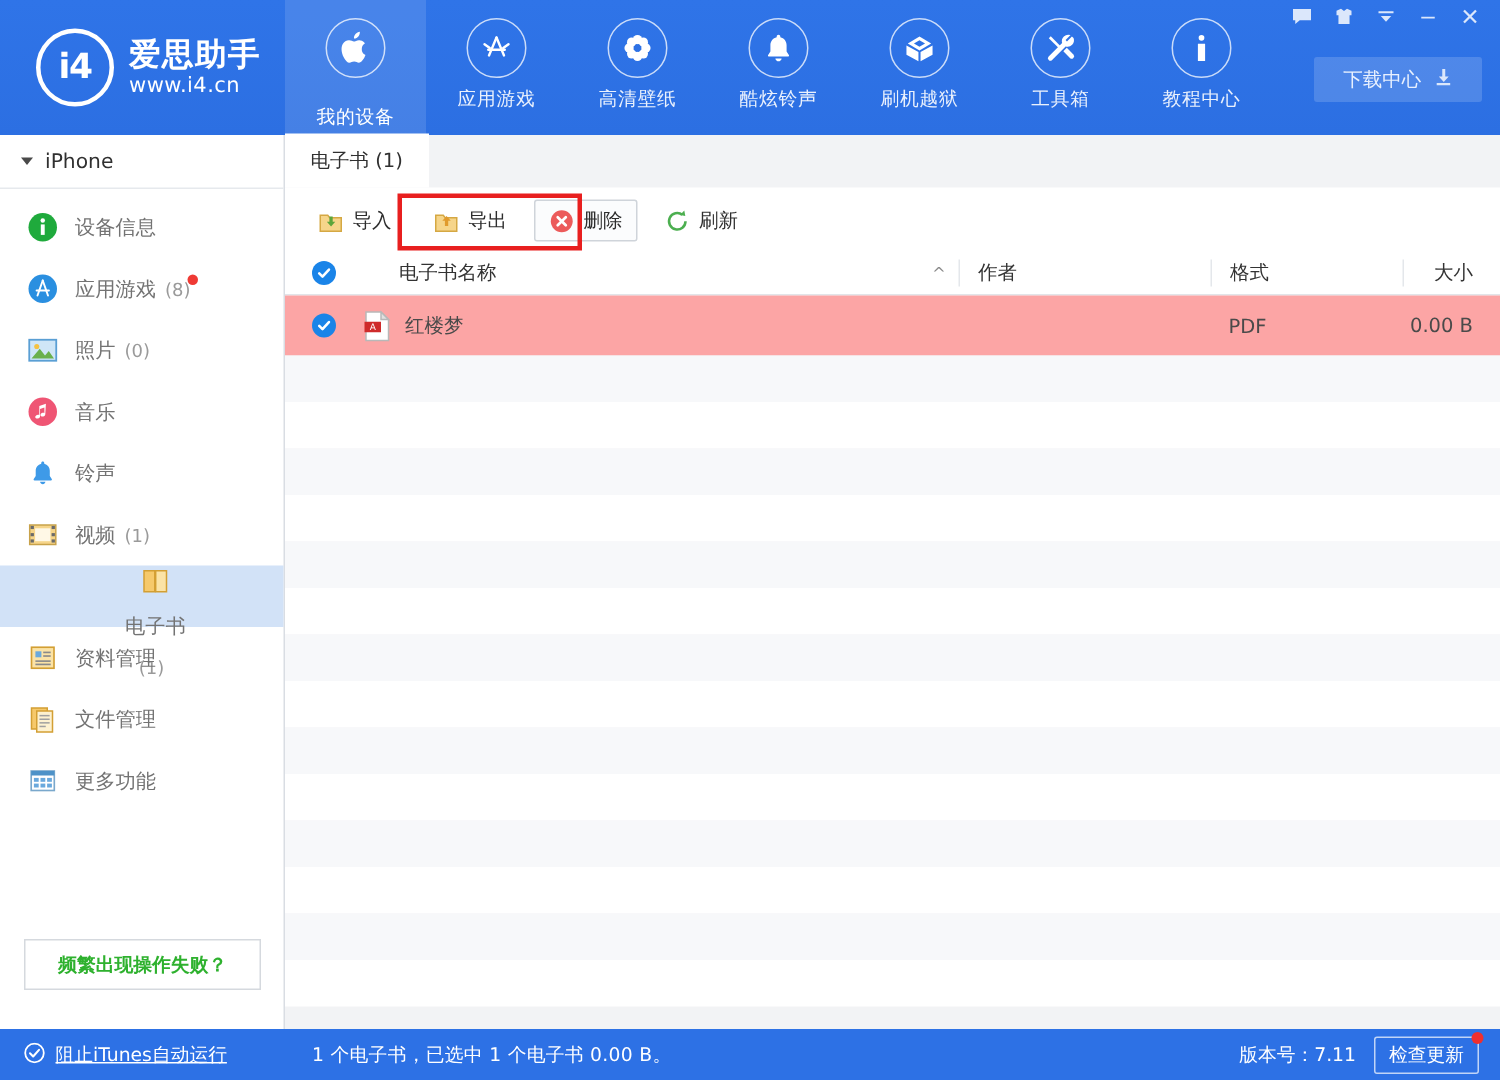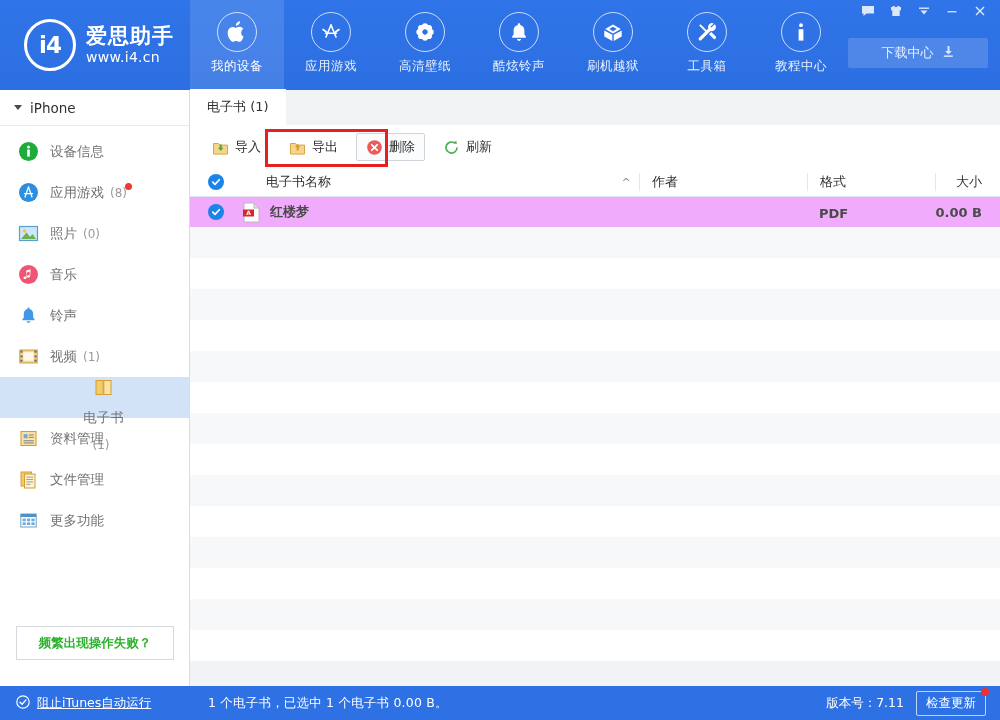--- a/index.html
+++ b/index.html
@@ -81,7 +81,7 @@
 
   .dl-center {
     position: absolute; right: 12px; top: 38px;
-    width: 140px; height: 30px;
+    width: 112px; height: 30px;
     background: rgba(255,255,255,0.16);
     border-radius: 2px;
     display: flex; align-items: center; justify-content: center;

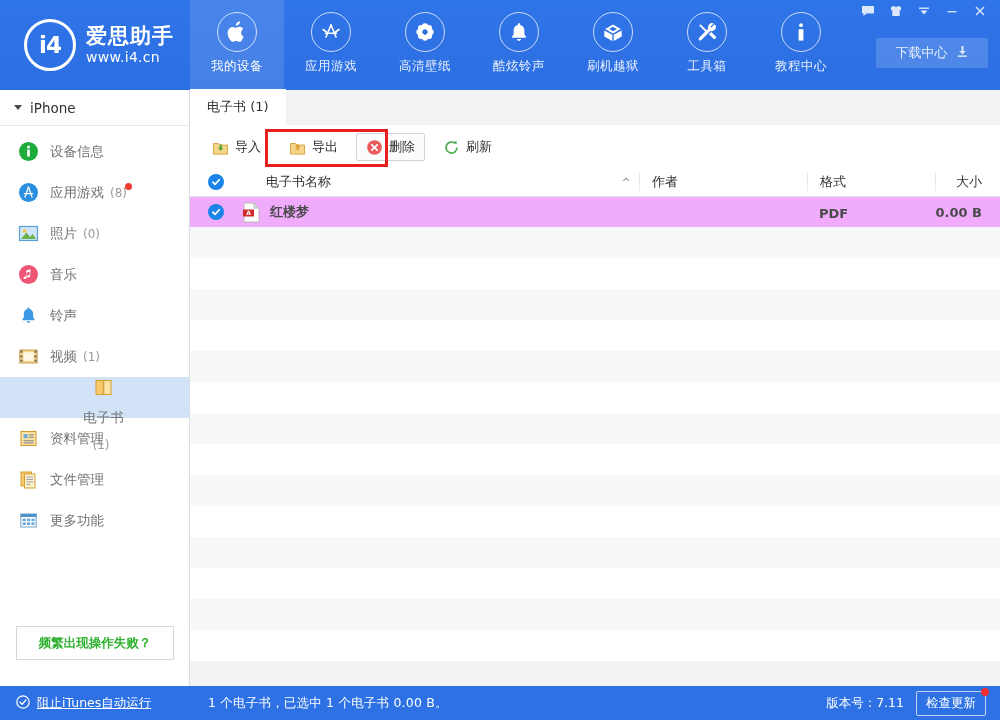--- a/index.html
+++ b/index.html
@@ -53,7 +53,7 @@
     justify-content: flex-start; padding-top: 12px;
     cursor: pointer;
   }
-  .nav-item.active { background: rgba(255,255,255,0.12); }
+  .nav-item.active { background: rgba(255,255,255,0.12); gap: 12px; }
   .nav-icon {
     width: 40px; height: 40px; border-radius: 50%;
     border: 1.5px solid rgba(255,255,255,0.75);

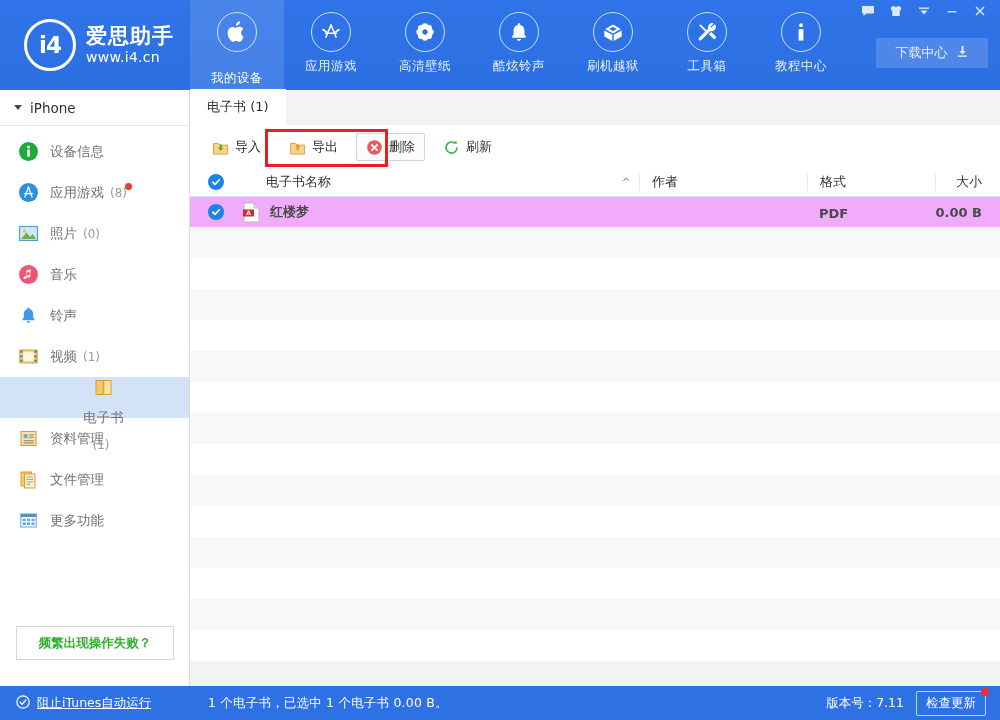--- a/index.html
+++ b/index.html
@@ -204,7 +204,7 @@
     height: 31px; display: flex; align-items: center;
     font-size: 13px; color: #4a4a4a;
   }
-  .row.sel { background: #f0abfc; height: 30px; font-weight: bold; }
+  .row.sel { background: #fca5a5; height: 40px; }
   .row.odd { background: #f7f8fa; }
   .row.even { background: #ffffff; }
   .row .col-name { padding-left: 0; gap: 9px; }

